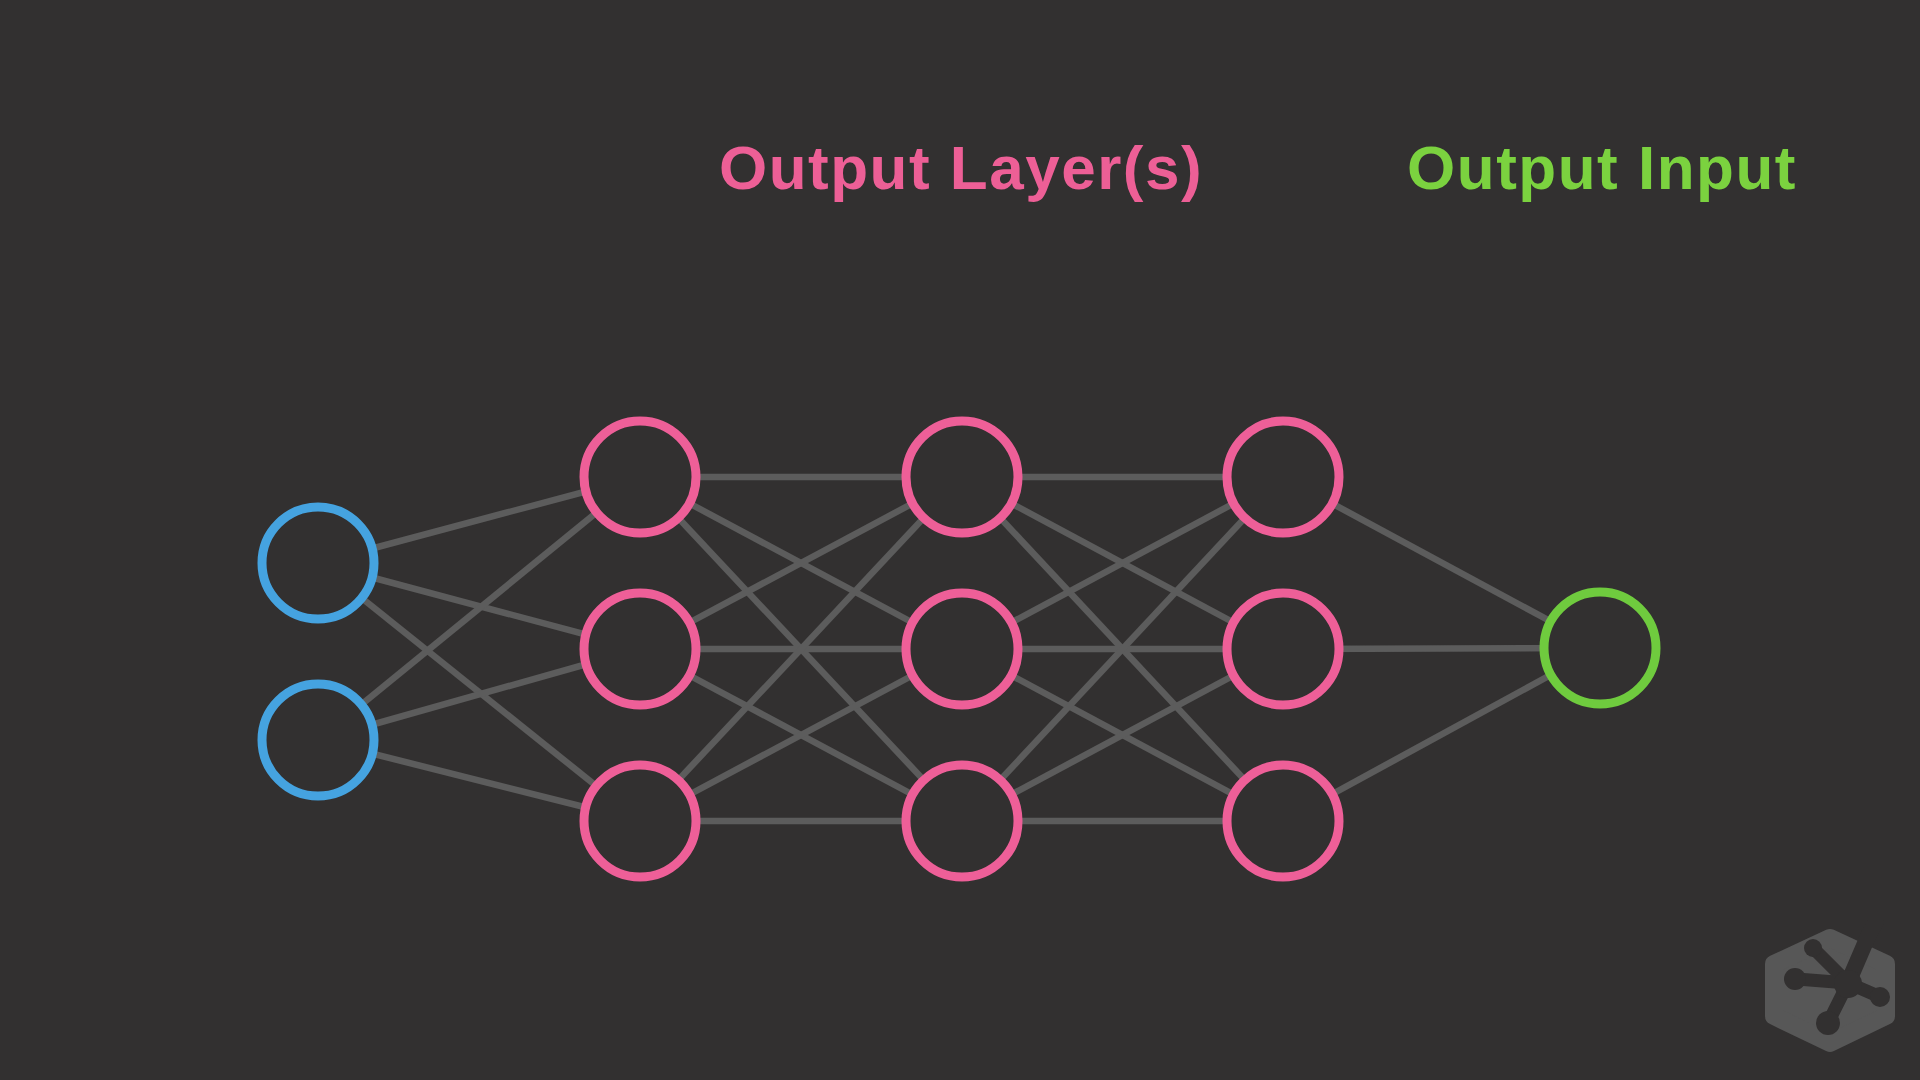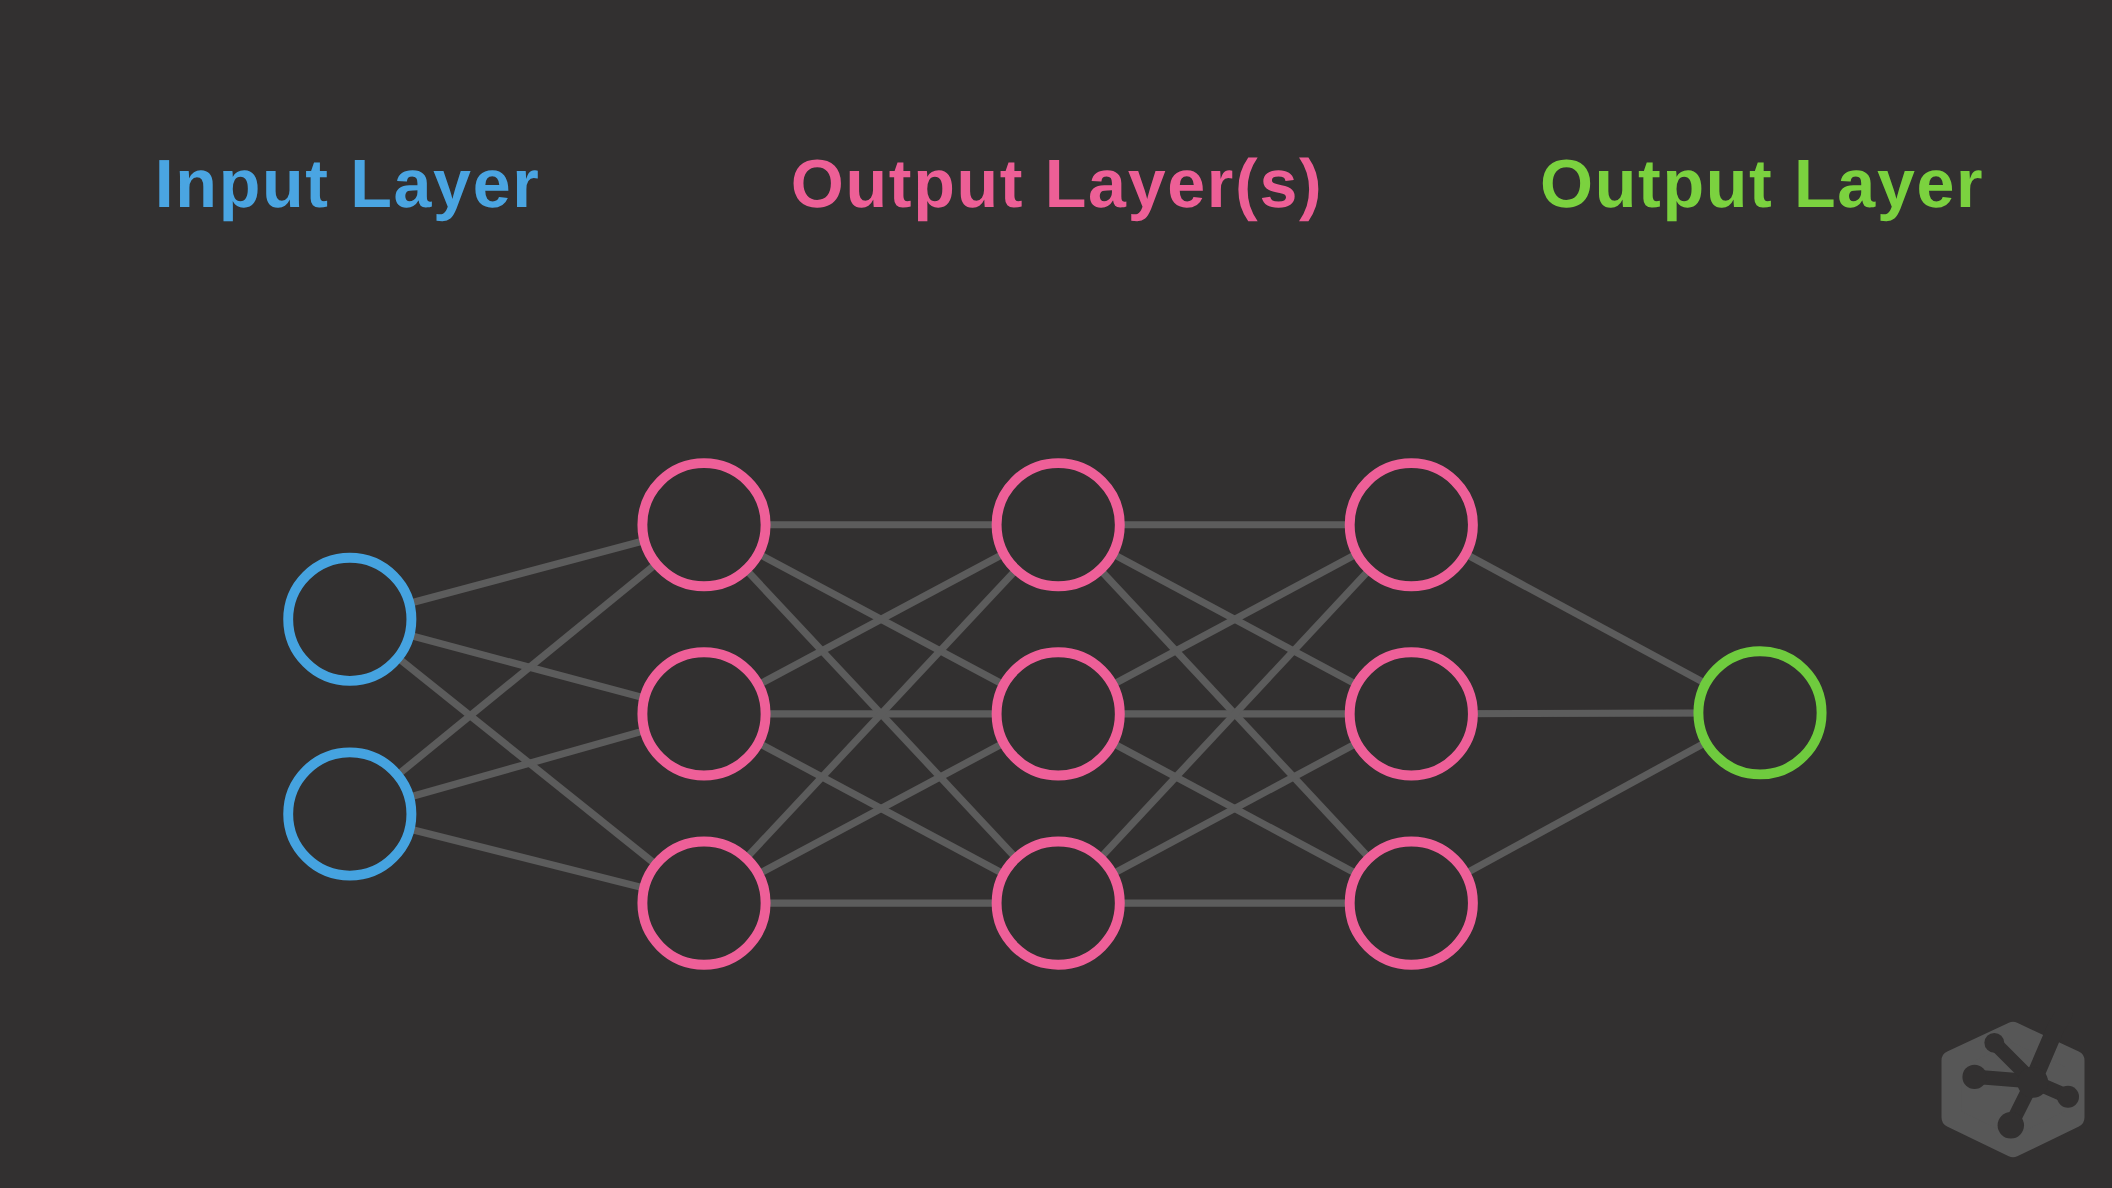--- a/index.html
+++ b/index.html
@@ -69,7 +69,6 @@
       <circle cx="1600" cy="648" r="56" fill="#323030" stroke="#6fcb3e" stroke-width="9"></circle>
     </svg>
 
-  <div class="layer-label label-input" style="left: 316px;">Input Layer</div>
   <div class="layer-label label-hidden" style="left: 961px;">Output Layer(s)</div>
   <div class="layer-label label-output" style="left: 1602px;">Output Layer</div>
 

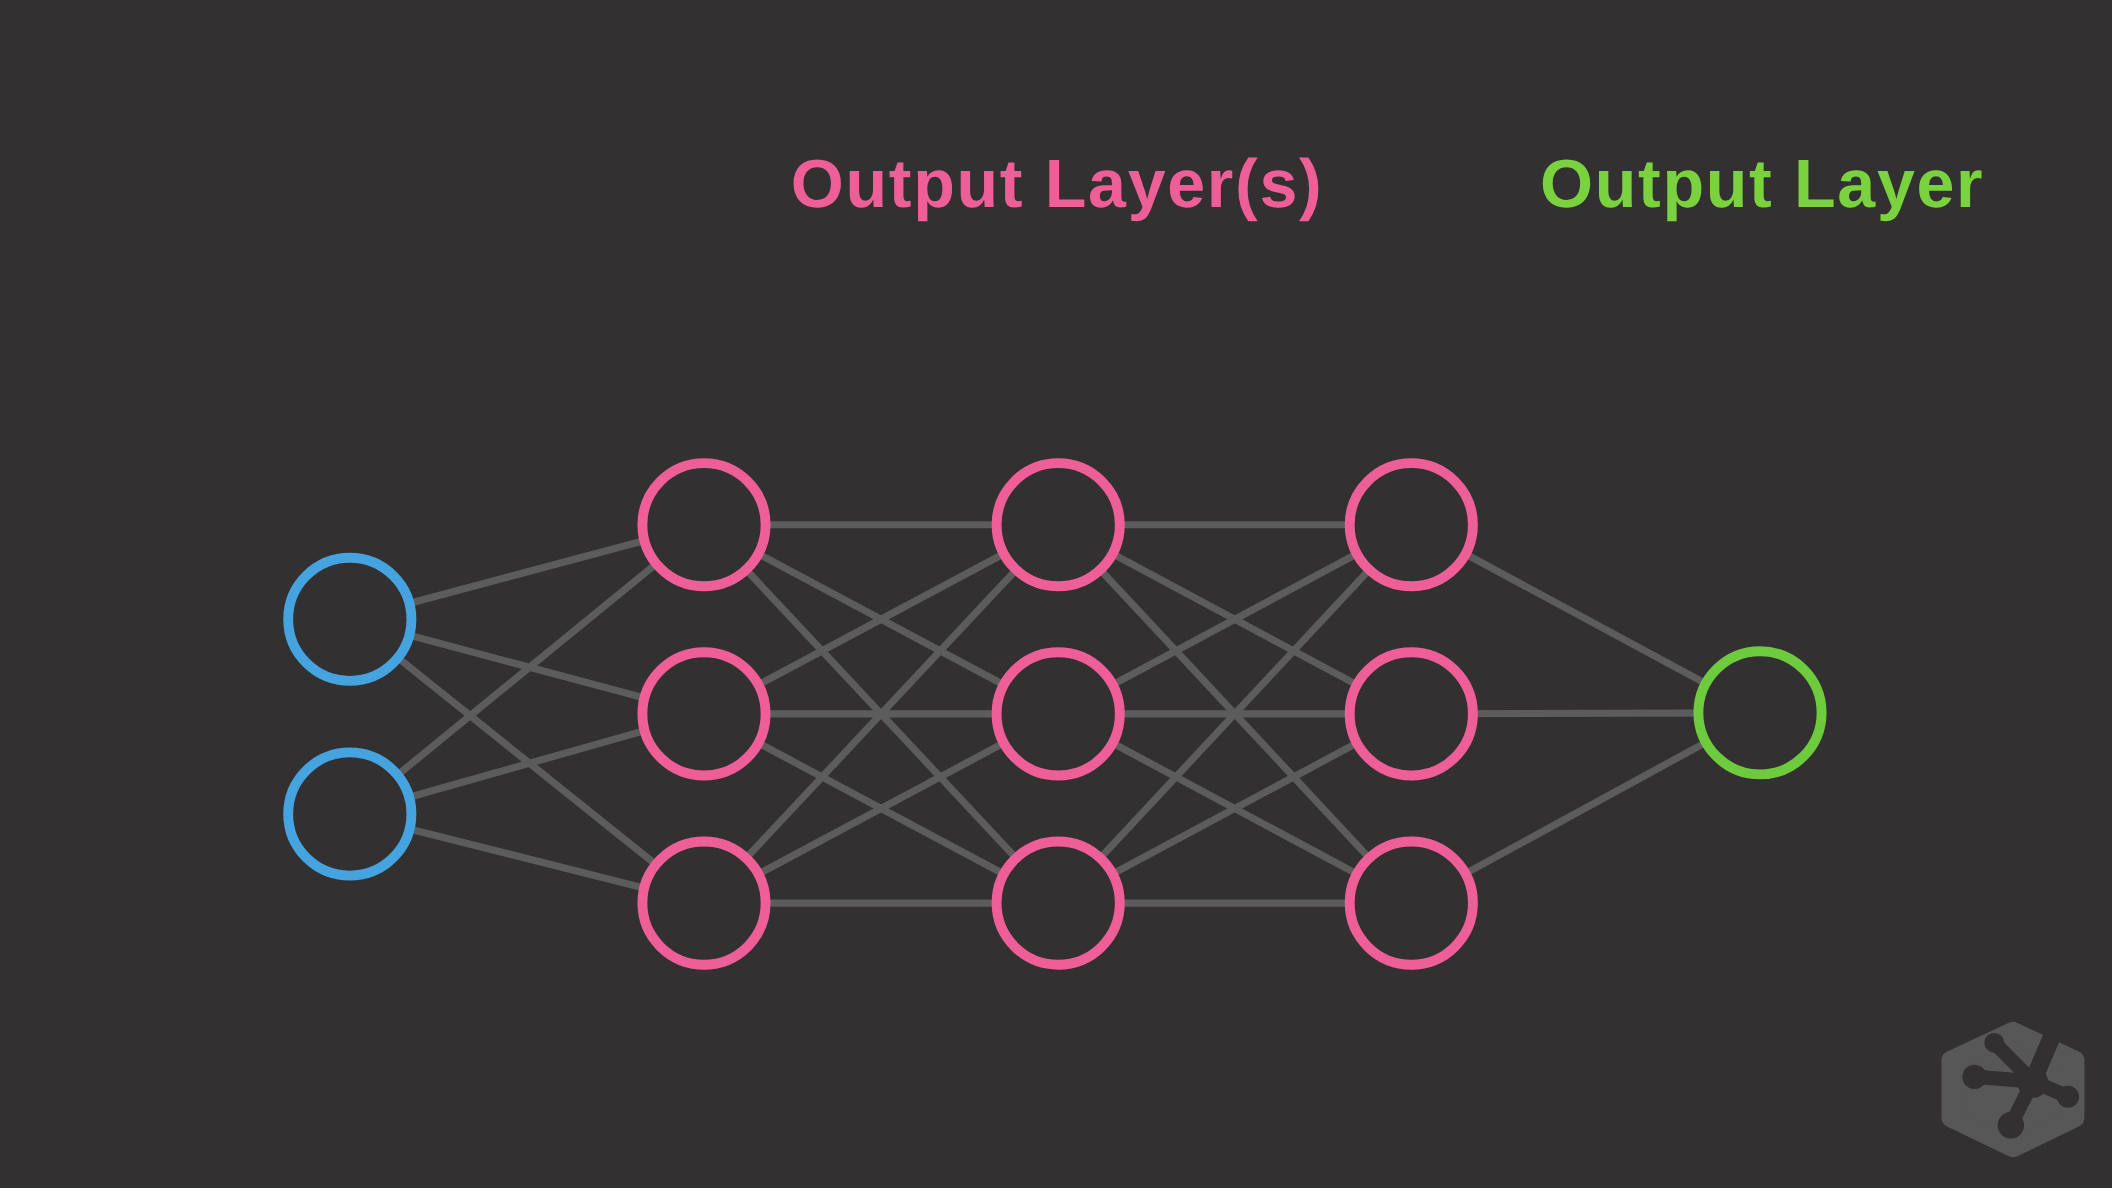--- a/index.html
+++ b/index.html
@@ -70,7 +70,7 @@
     </svg>
 
   <div class="layer-label label-hidden" style="left: 961px;">Output Layer(s)</div>
-  <div class="layer-label label-output" style="left: 1602px;">Output Layer</div>
+  <div class="layer-label label-output" style="left: 1602px;">Output Input</div>
 
   <svg id="logo" viewBox="1758 920 144 140">
 

